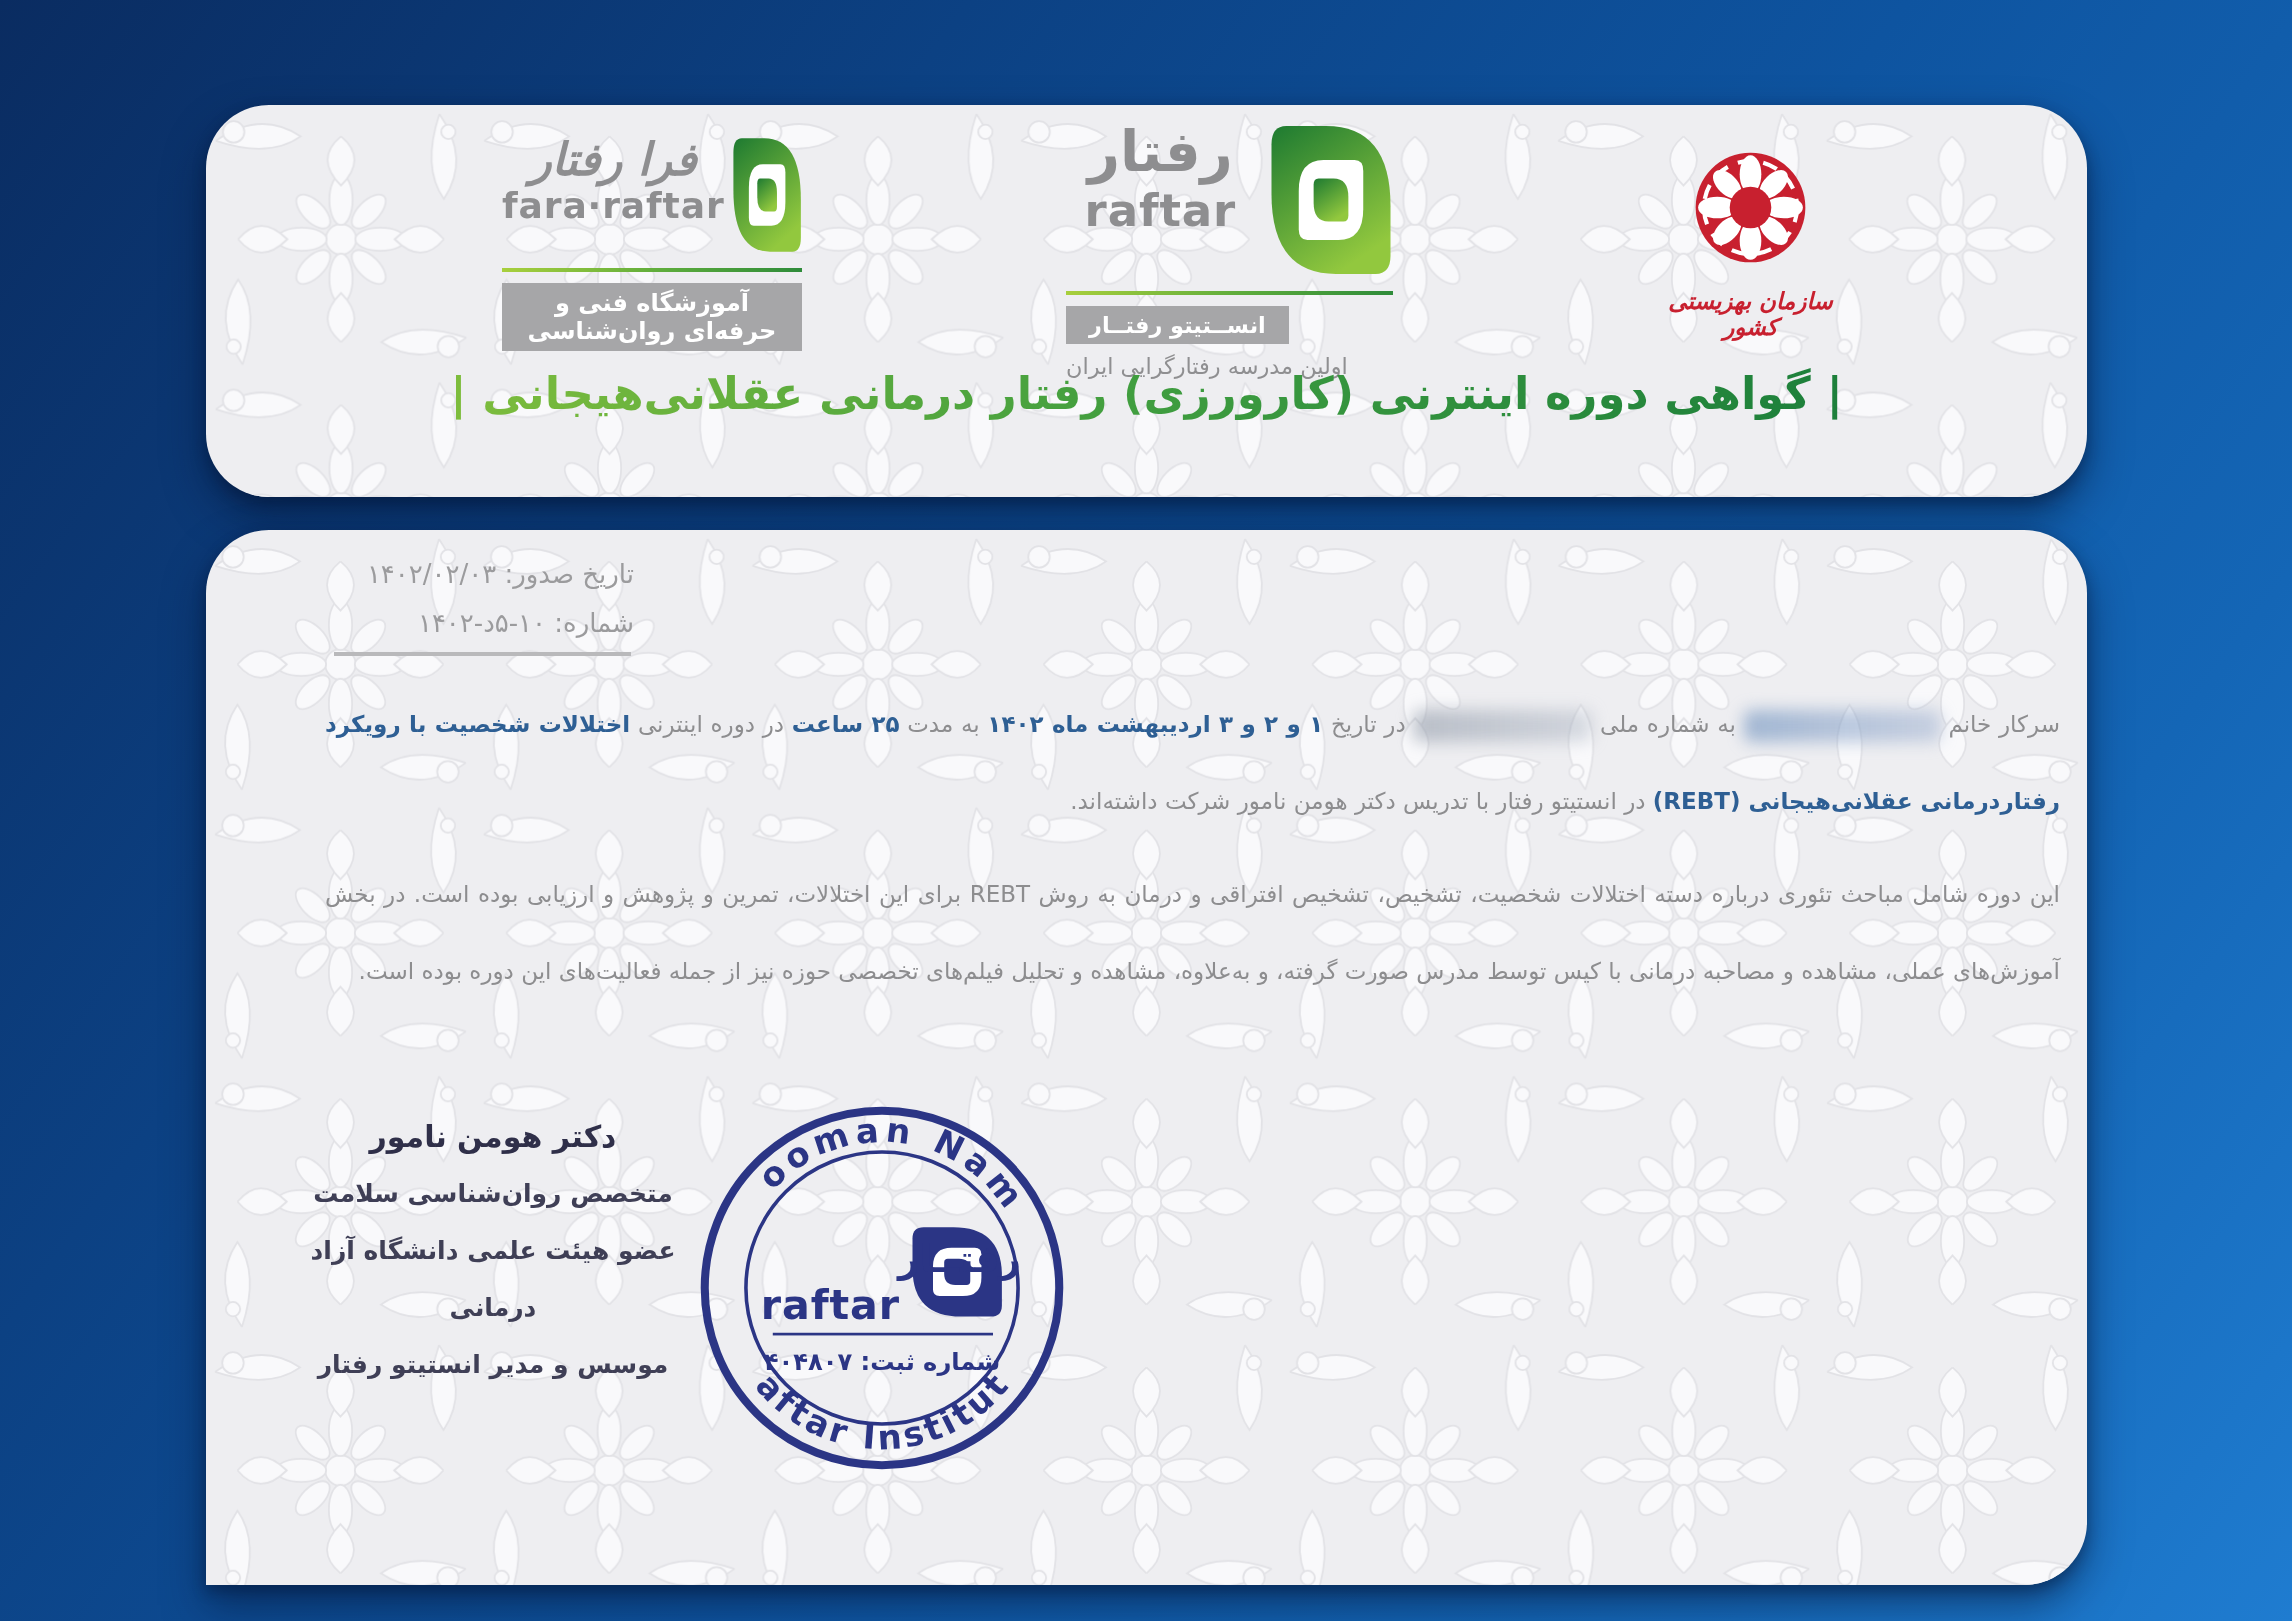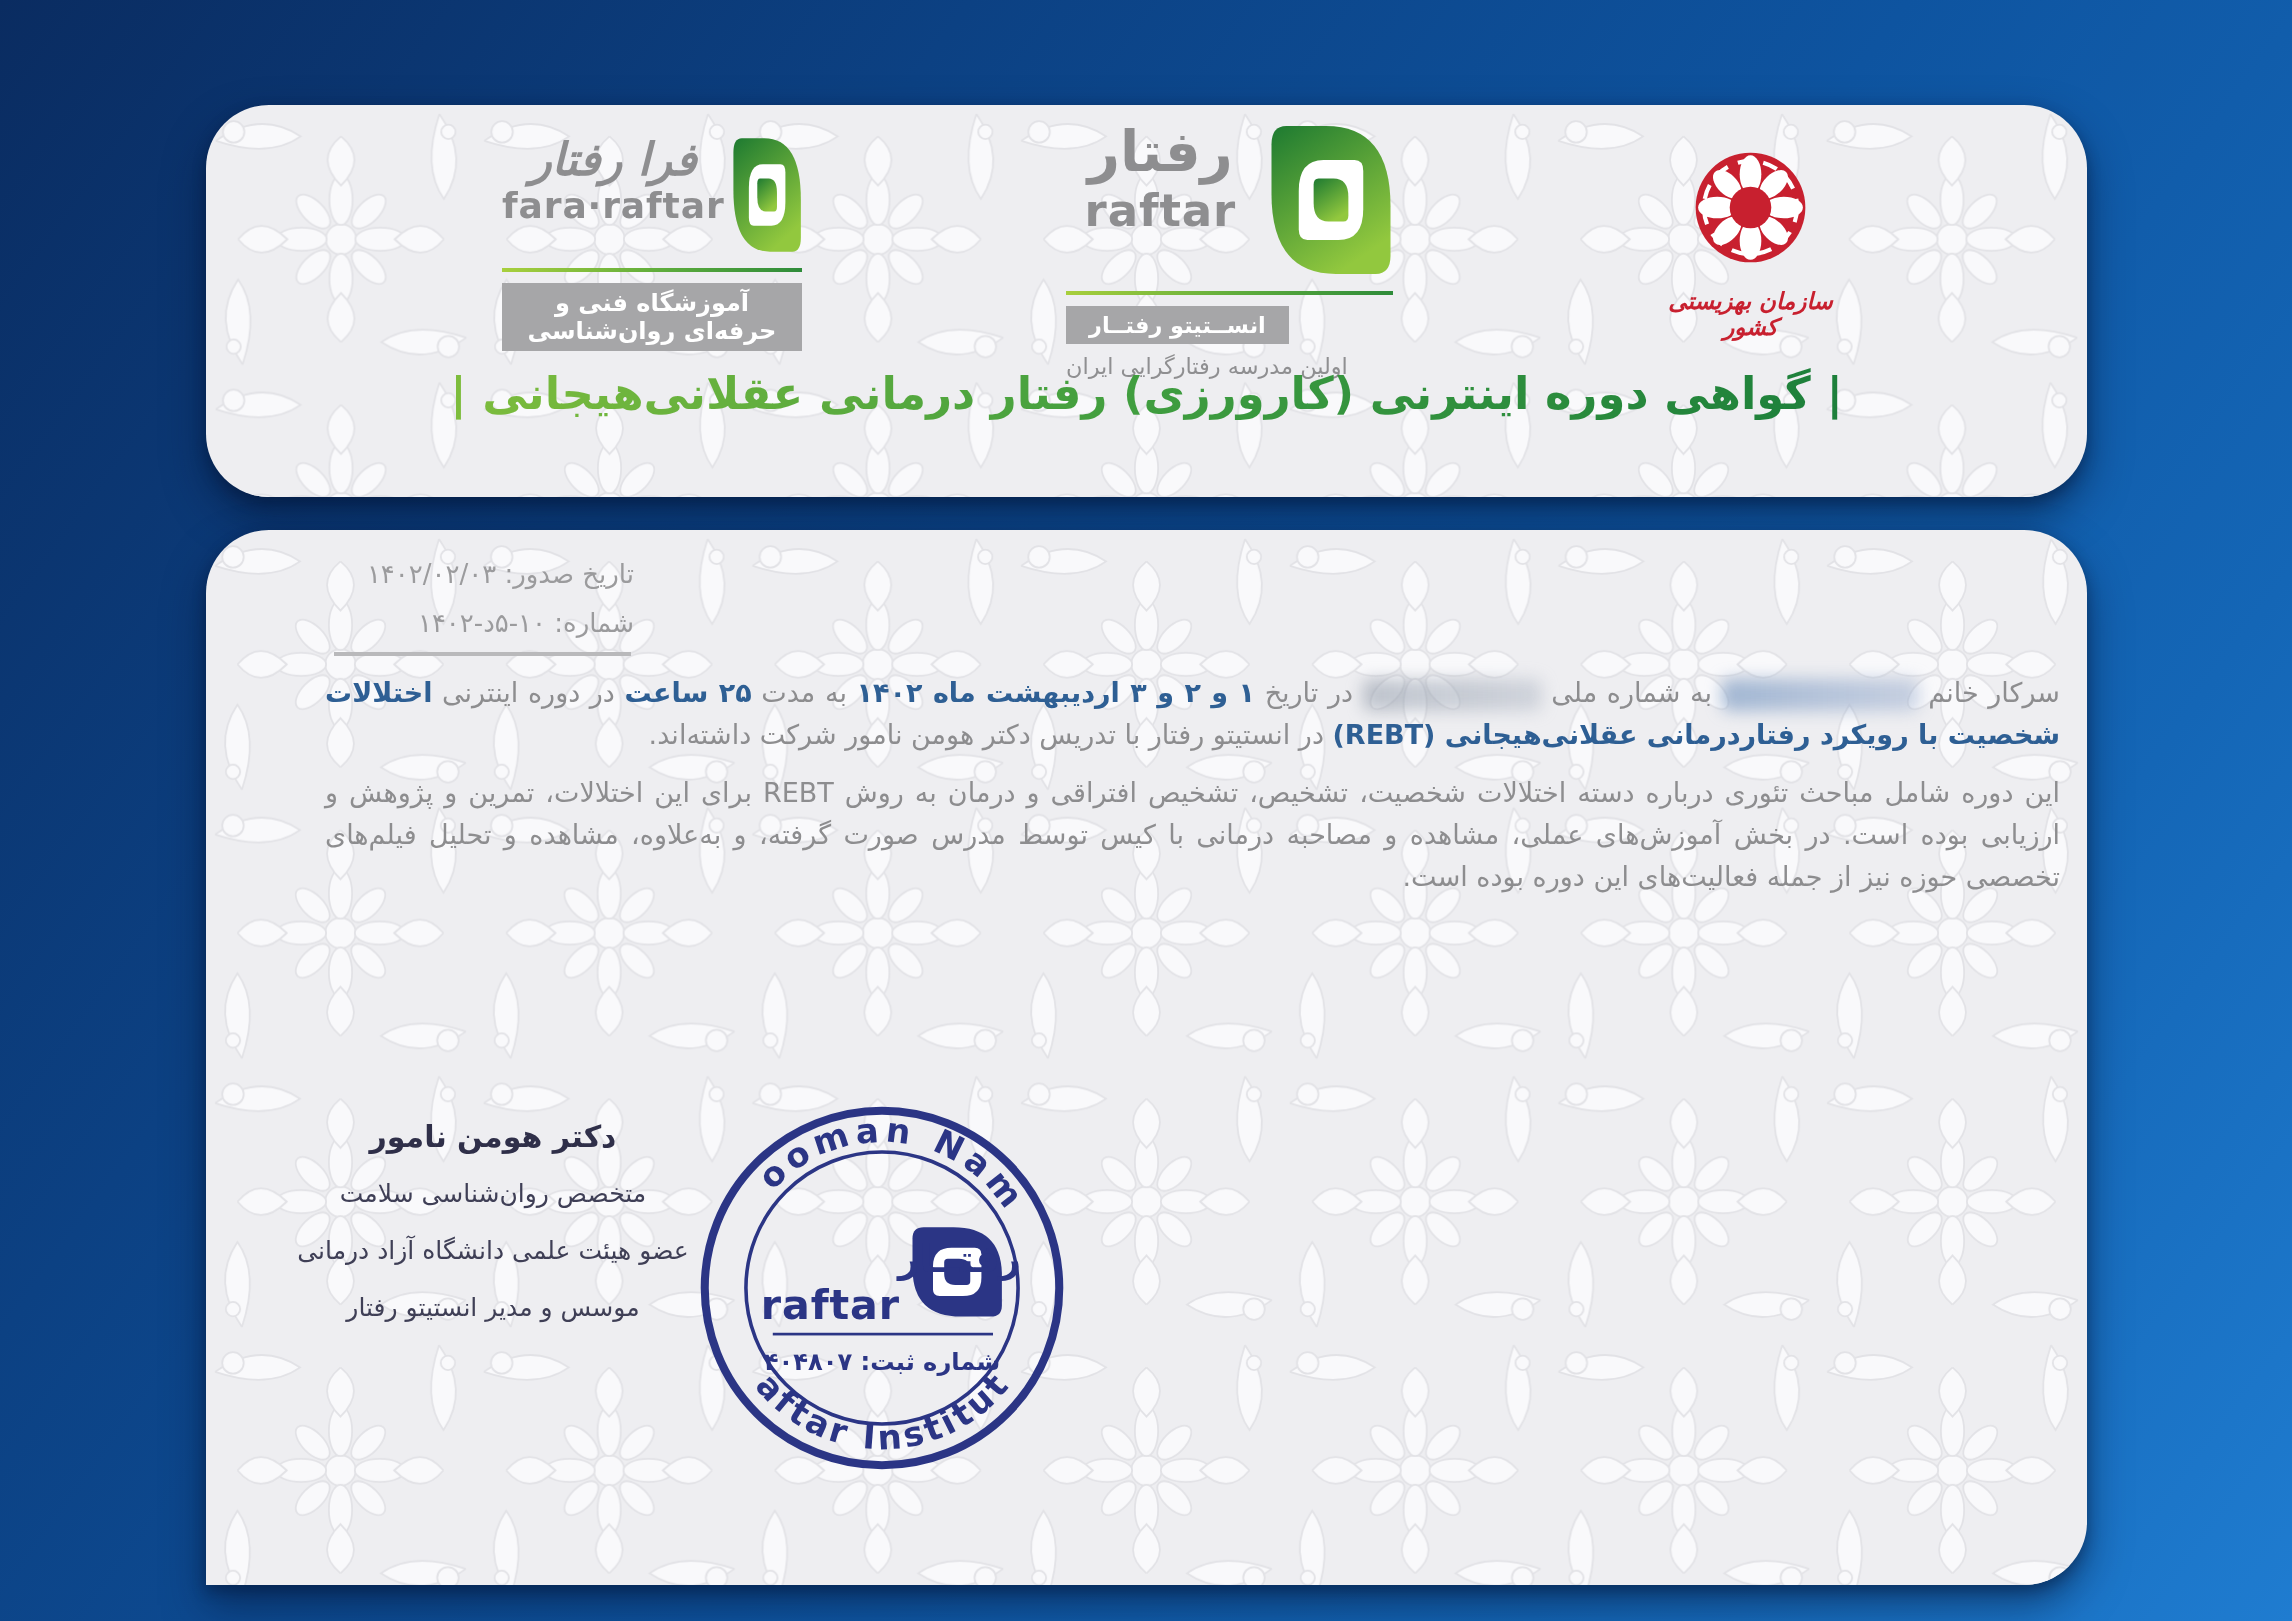--- a/index.html
+++ b/index.html
@@ -55,8 +55,8 @@
           color:#9b9b9d; font-size:26px; font-weight:normal; line-height:49px; }
   .meta-rule { position:absolute; left:128px; top:122px; width:297px; height:3.6px; background:#b9b9bb; }
 
-  .bodytext { position:absolute; left:119px; top:142px; width:1735px; direction:rtl;
-              text-align:justify; color:#8d8d8f; font-size:27px; line-height:42px; }
+  .bodytext { position:absolute; left:119px; top:156px; width:1735px; direction:rtl;
+              text-align:justify; color:#8d8d8f; font-size:23px; line-height:77px; }
   .bodytext p + p { margin-top:16px; }
   .hl { color:#2e5f94; font-weight:bold; }
   .blur-chip { display:inline-block; vertical-align:middle; height:32px; border-radius:7.2px; filter:blur(8px); }

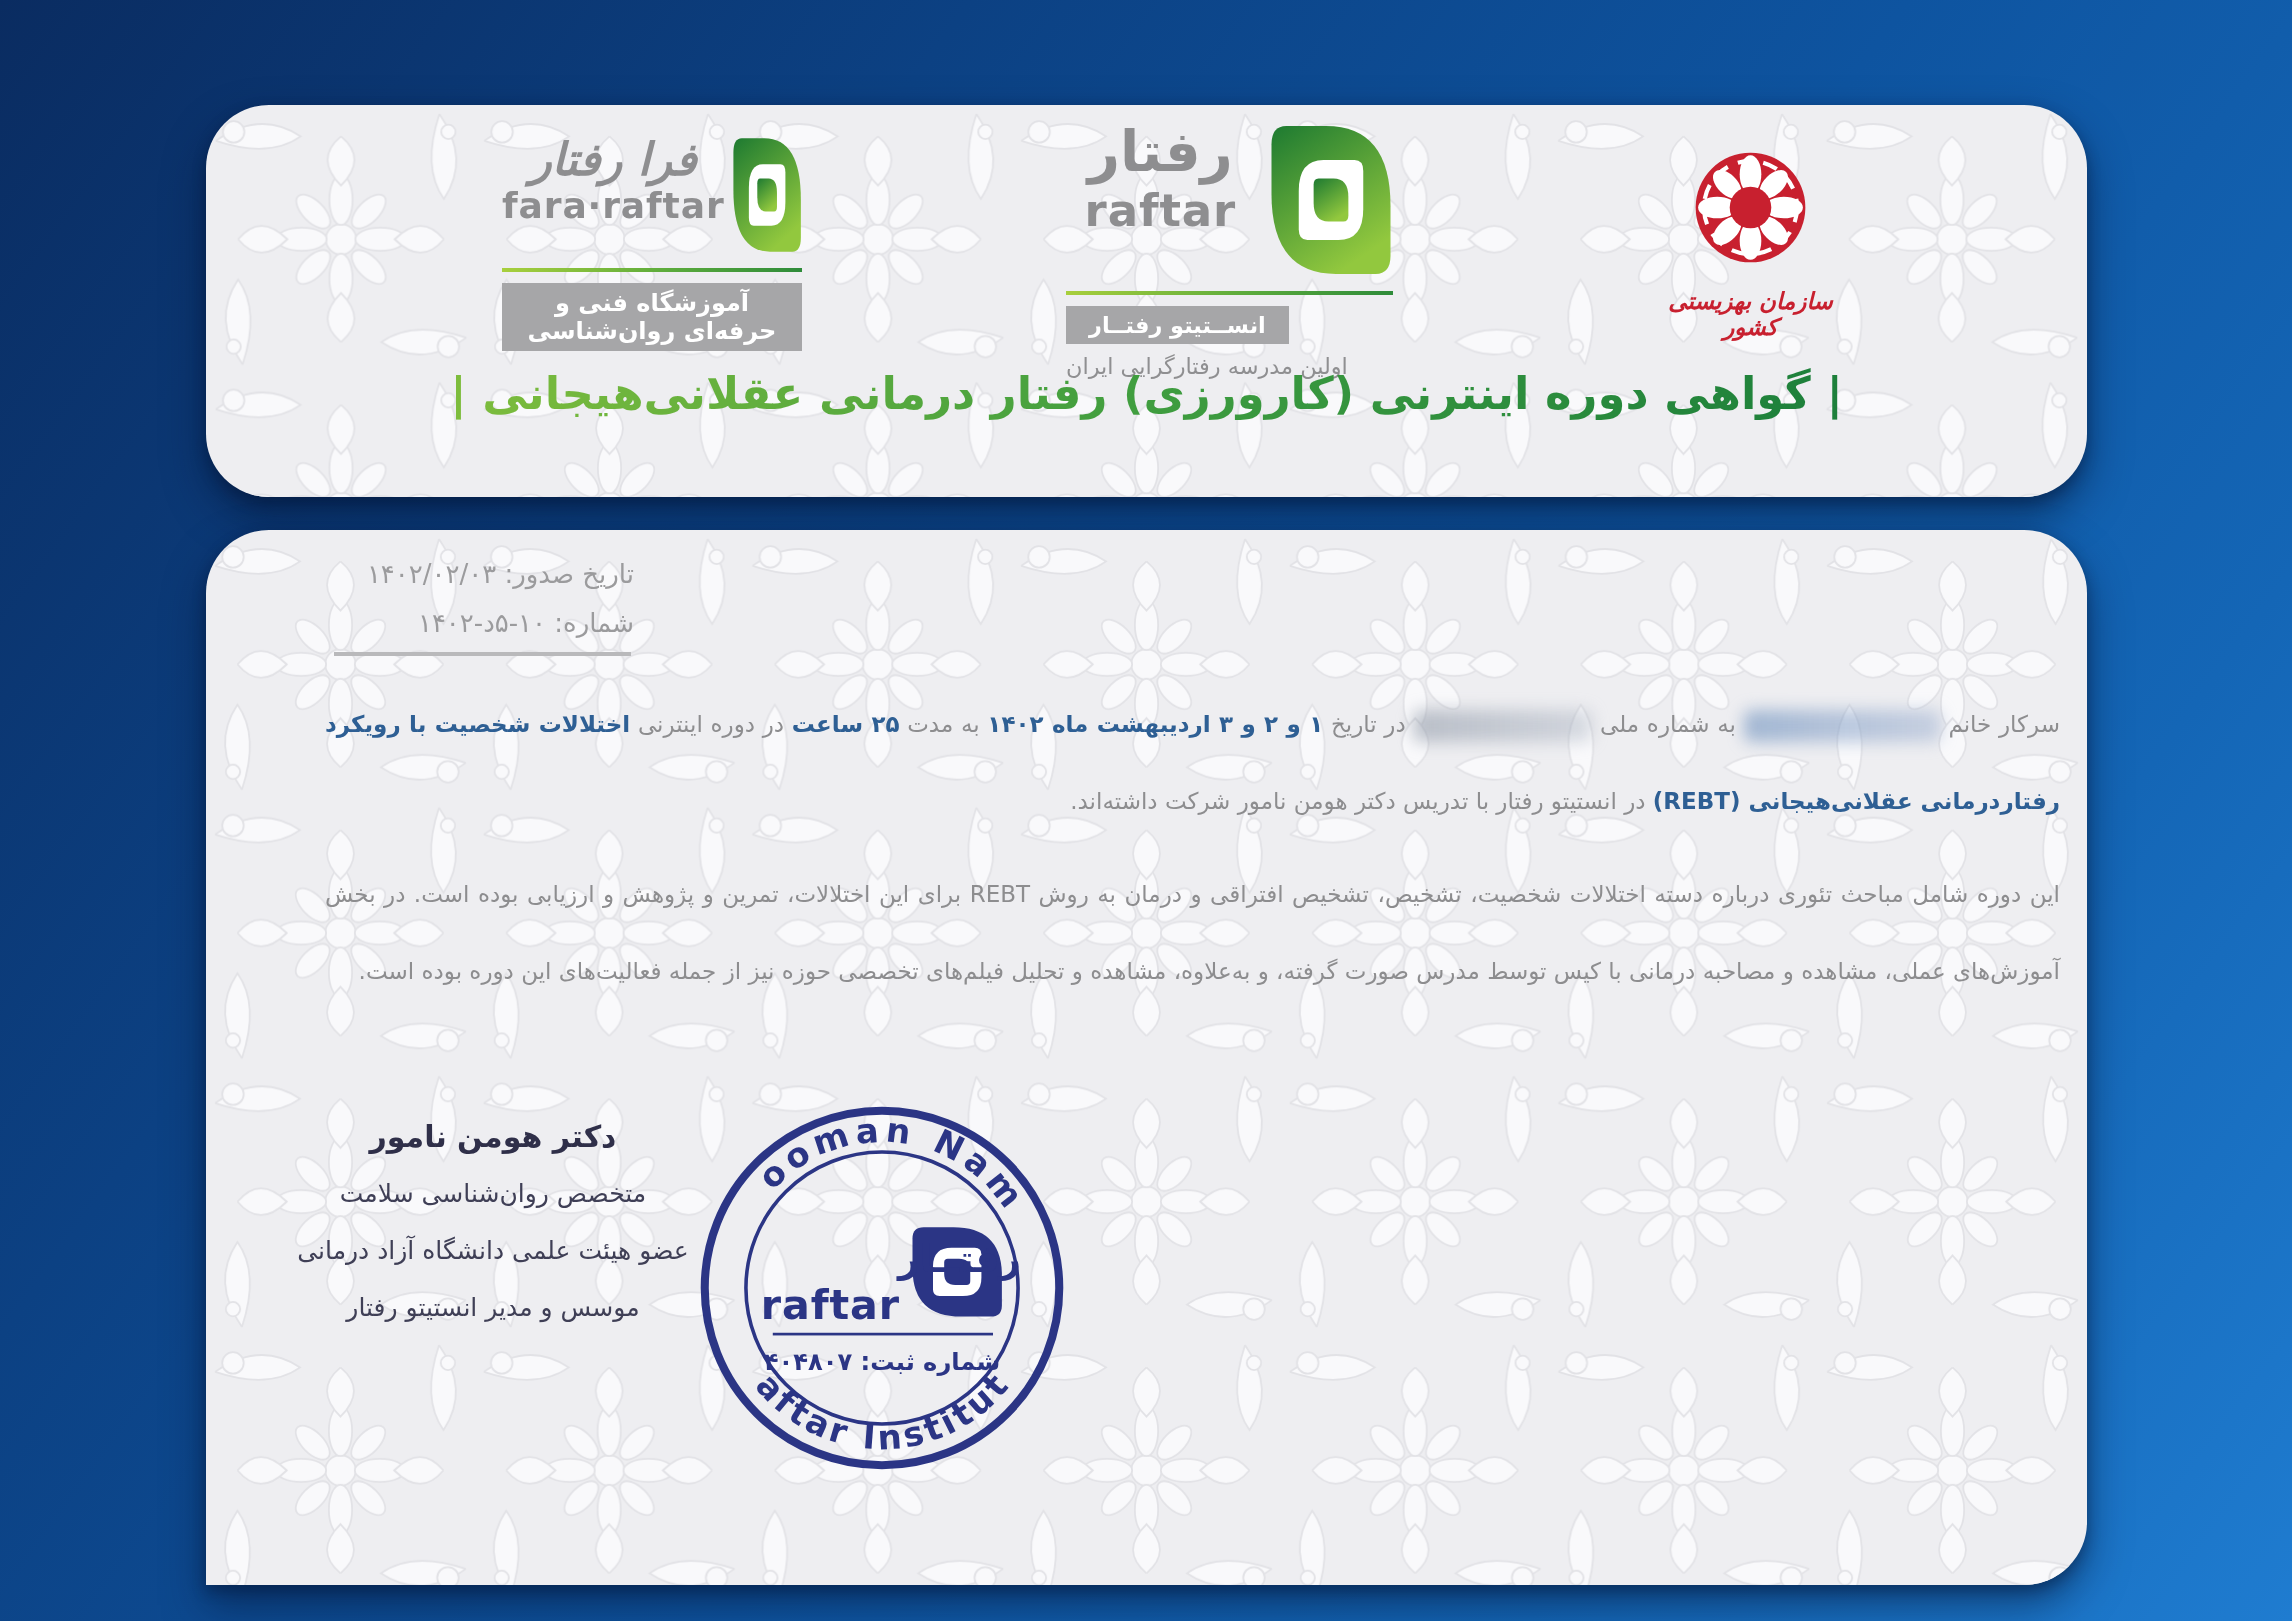--- a/index.html
+++ b/index.html
@@ -65,7 +65,7 @@
 
   .signature { position:absolute; left:90px; top:578px; width:394px; direction:rtl; text-align:center; }
   .sig-name  { font-size:30px; font-weight:bold; color:#2f2f49; line-height:57px; }
-  .sig-line  { font-size:25px; color:#3f3f56; line-height:57px; }
+  .sig-line  { font-size:25px; color:#3f3f56; line-height:57px;font-weight:bold; }
 
   .stamp { position:absolute; left:488px; top:570px; }
 </style>

